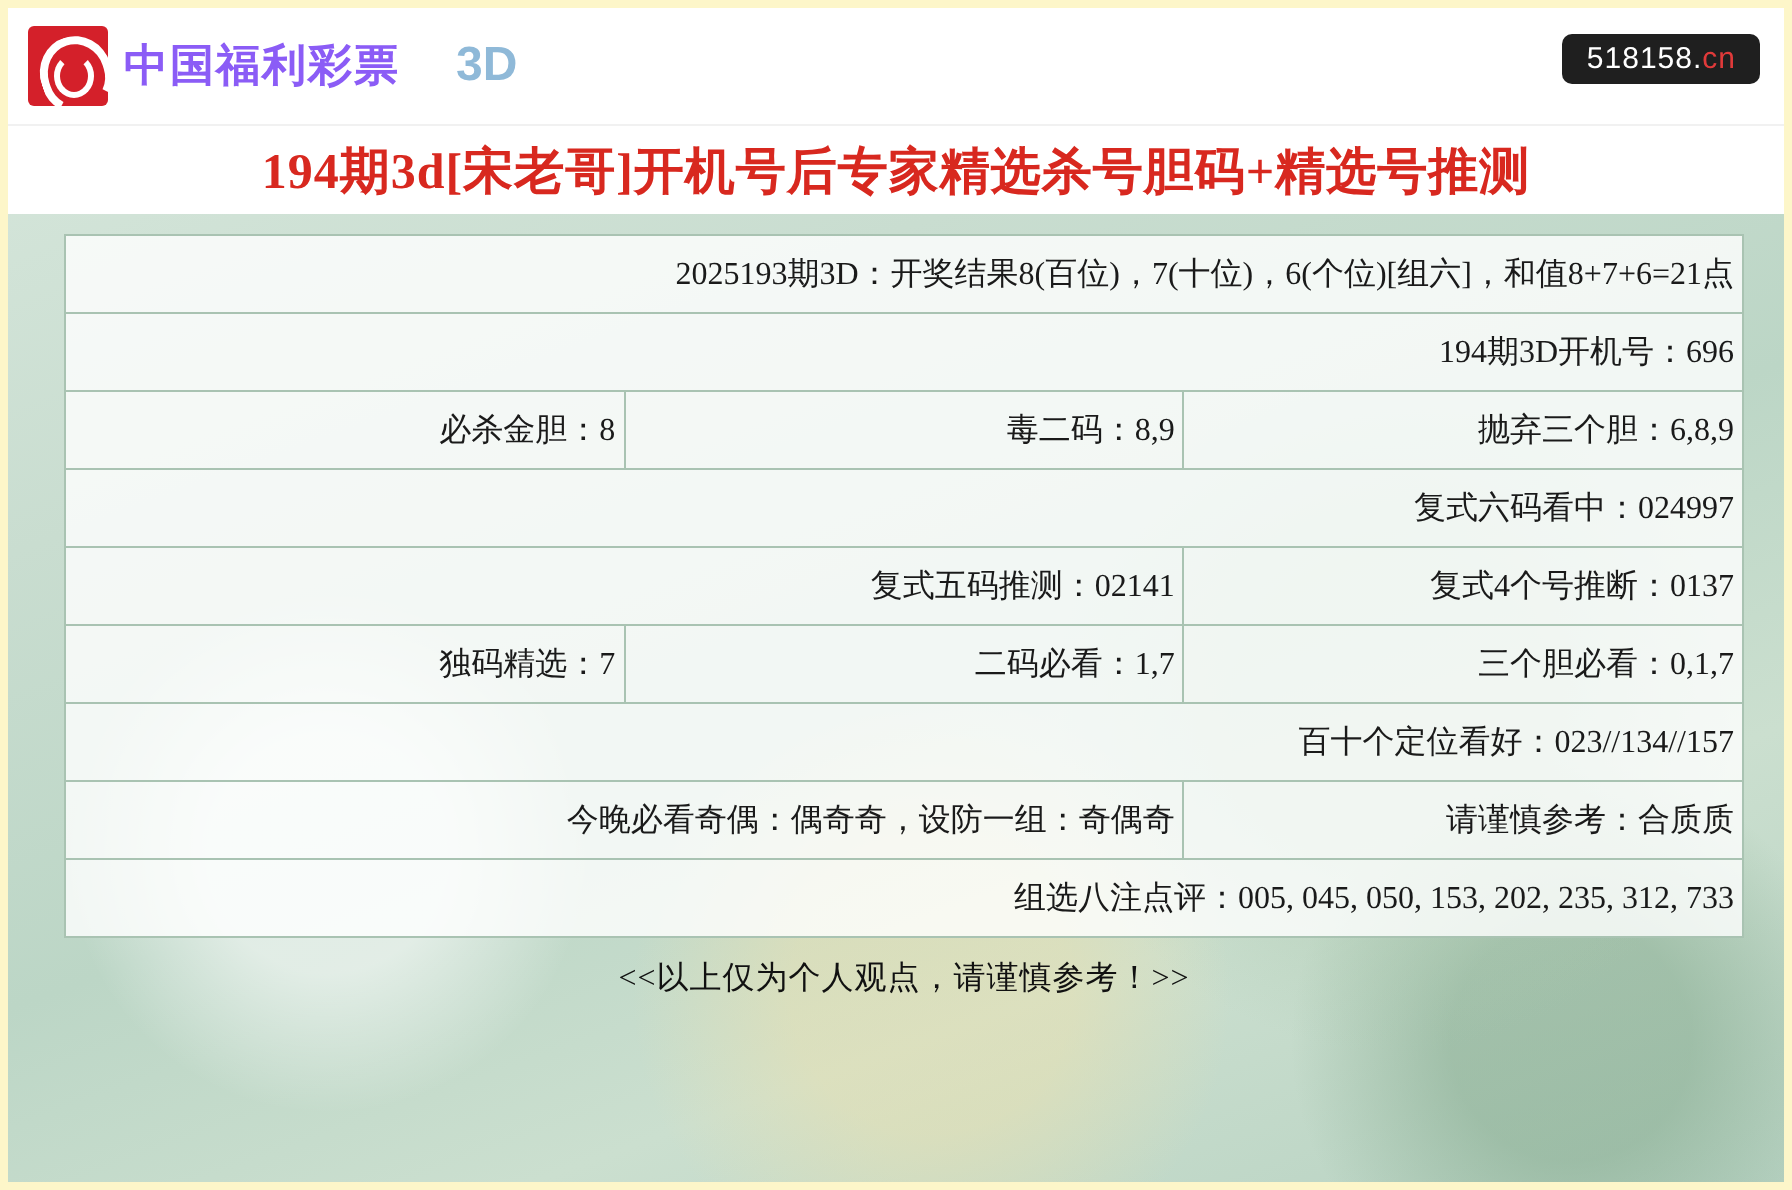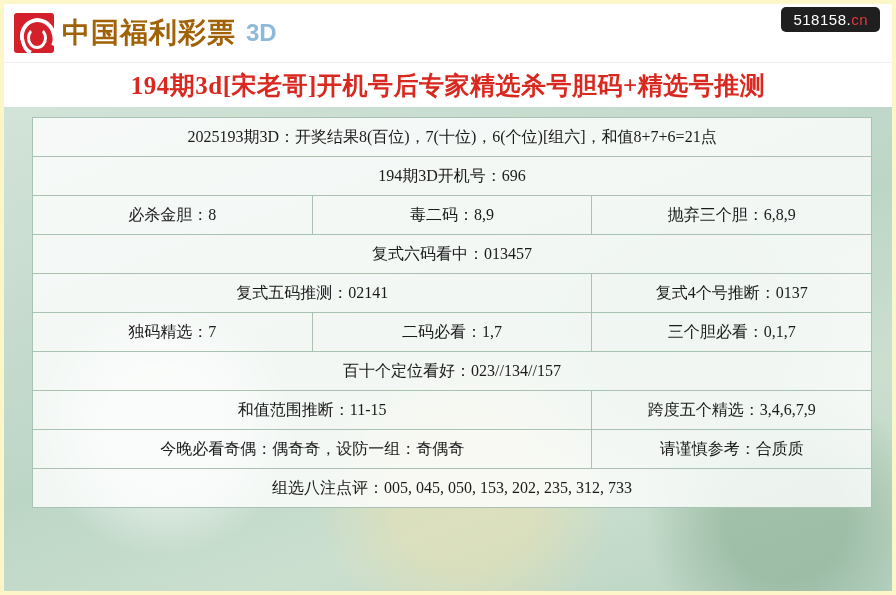--- a/index.html
+++ b/index.html
@@ -76,9 +76,9 @@
   }
   .brand-cn {
     font-family: "Liberation Serif", serif;
-    font-size: 28px;
+    font-size: 22px;
     font-weight: bold;
-    color: #a16207;
+    color: #8b5cf6;
     letter-spacing: 1px;
   }
   .brand-3d {

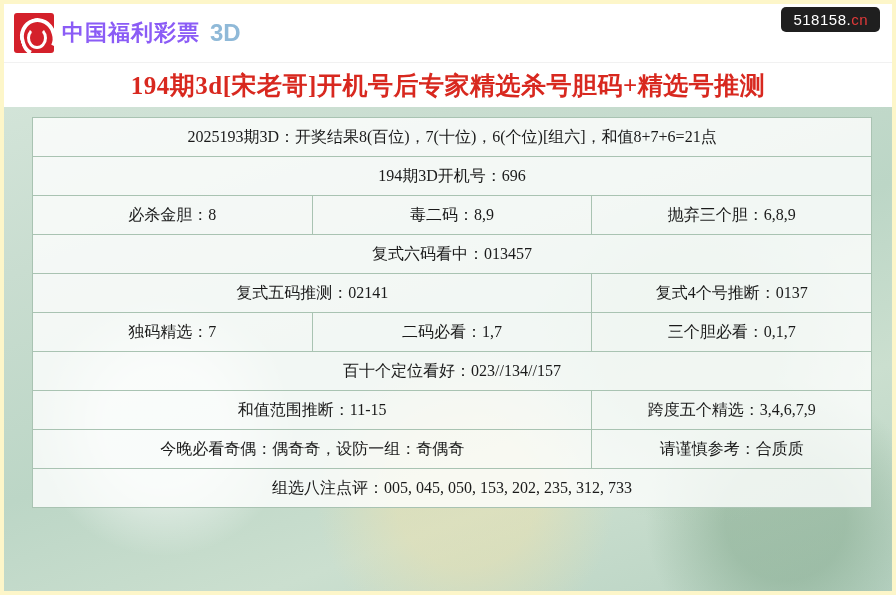--- a/index.html
+++ b/index.html
@@ -87,7 +87,7 @@
     font-weight: bold;
     color: #8fb9d8;
     letter-spacing: 0px;
-    margin-left: 2px;
+    margin-left: 20px;
   }
   .site-badge {
     position: absolute;

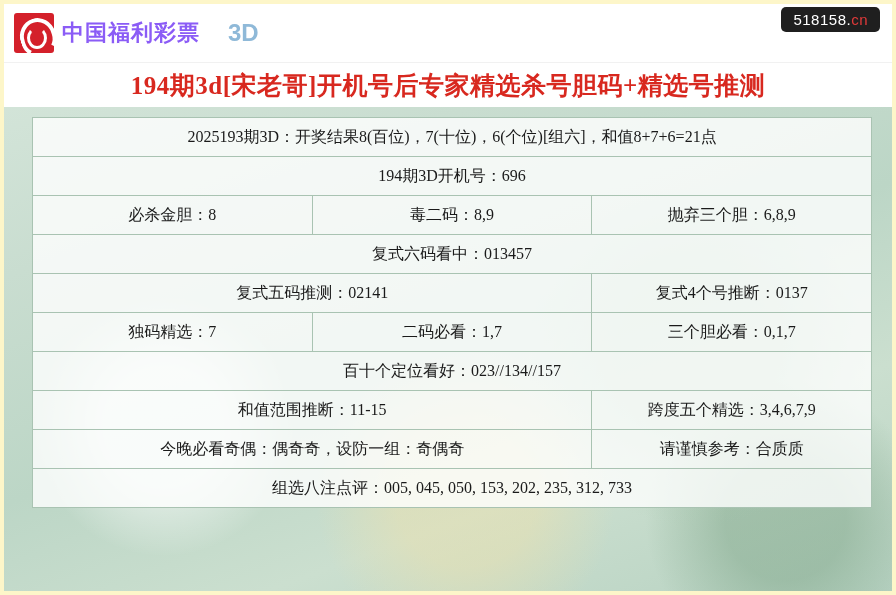--- a/index.html
+++ b/index.html
@@ -92,7 +92,7 @@
   .site-badge {
     position: absolute;
     right: 12px;
-    top: 3px;
+    top: 13px;
     background: #1f1f1f;
     color: #ffffff;
     border-radius: 5px;

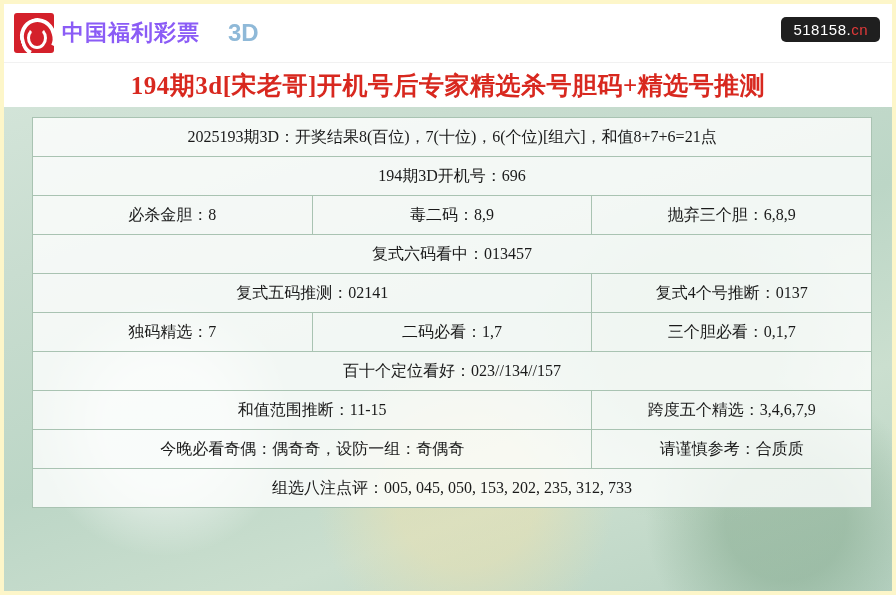--- a/index.html
+++ b/index.html
@@ -133,7 +133,7 @@
   table.info td {
     border: 1px solid #a9c3b2;
     height: 34px;
-    text-align: center;
+    text-align: right;
     font-size: 16px;
     color: #1a1a1a;
     padding: 2px 4px;

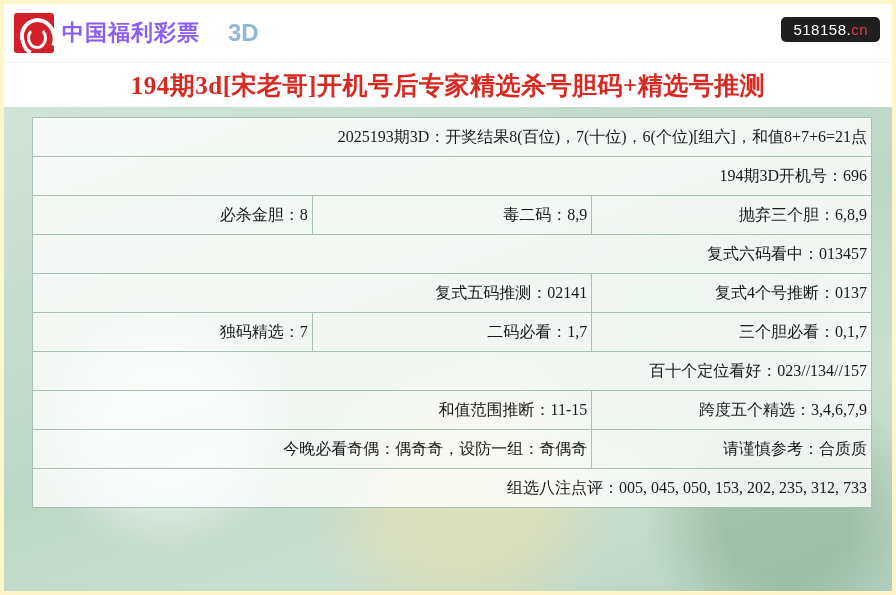--- a/index.html
+++ b/index.html
@@ -195,7 +195,7 @@
             <td>抛弃三个胆：6,8,9</td>
           </tr>
           <tr>
-            <td colspan="3">复式六码看中：013457</td>
+            <td colspan="3">复式六码看中：024997</td>
           </tr>
           <tr>
             <td colspan="2">复式五码推测：02141</td>

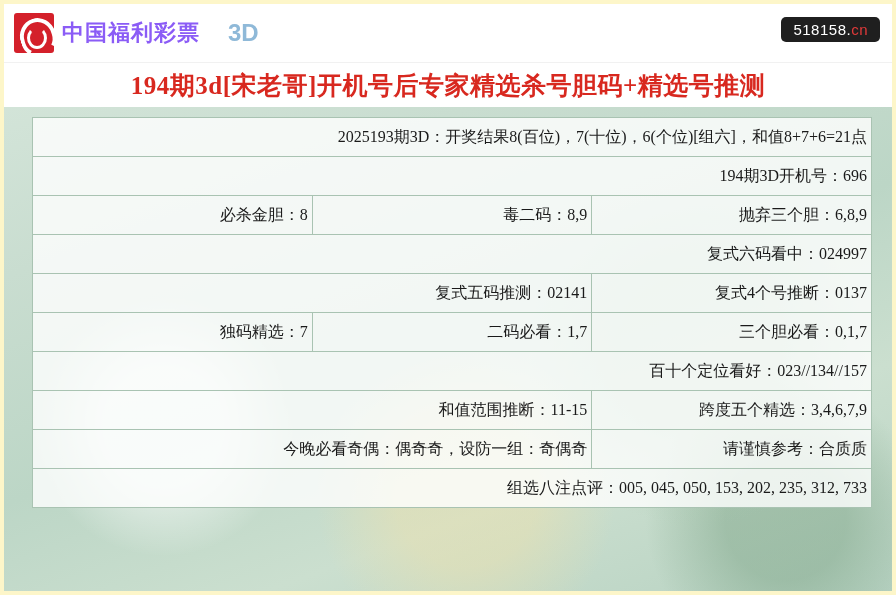--- a/index.html
+++ b/index.html
@@ -210,10 +210,6 @@
             <td colspan="3">百十个定位看好：023//134//157</td>
           </tr>
           <tr>
-            <td colspan="2">和值范围推断：11-15</td>
-            <td>跨度五个精选：3,4,6,7,9</td>
-          </tr>
-          <tr>
             <td colspan="2">今晚必看奇偶：偶奇奇，设防一组：奇偶奇</td>
             <td>请谨慎参考：合质质</td>
           </tr>

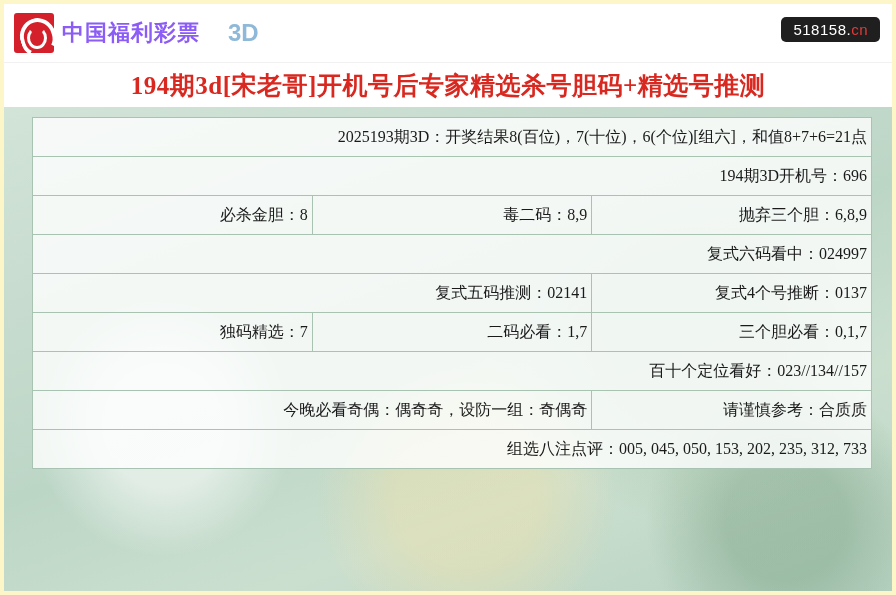--- a/index.html
+++ b/index.html
@@ -218,6 +218,9 @@
           </tr>
         </tbody>
     </table>
+    <div class="footnote-box">
+      <div class="footnote">&lt;&lt;以上仅为个人观点，请谨慎参考！&gt;&gt;</div>
+    </div>
   </div>
 
 </div>

